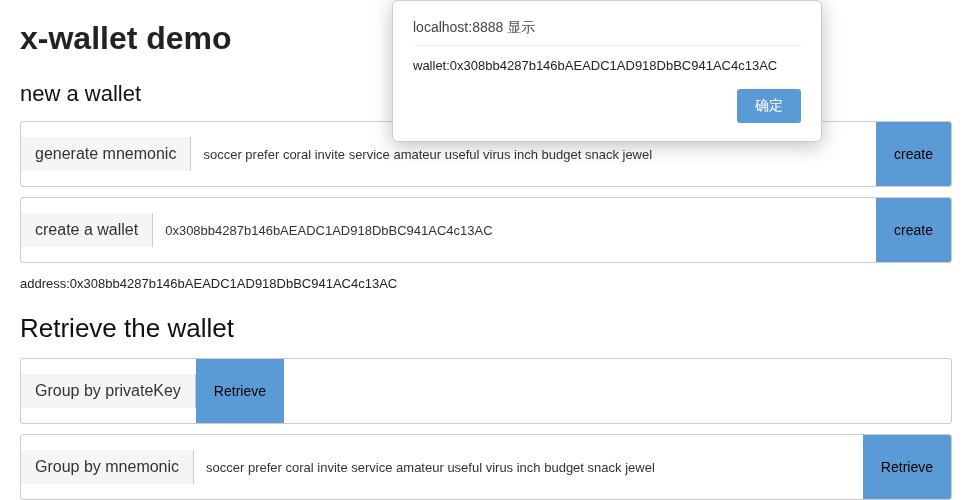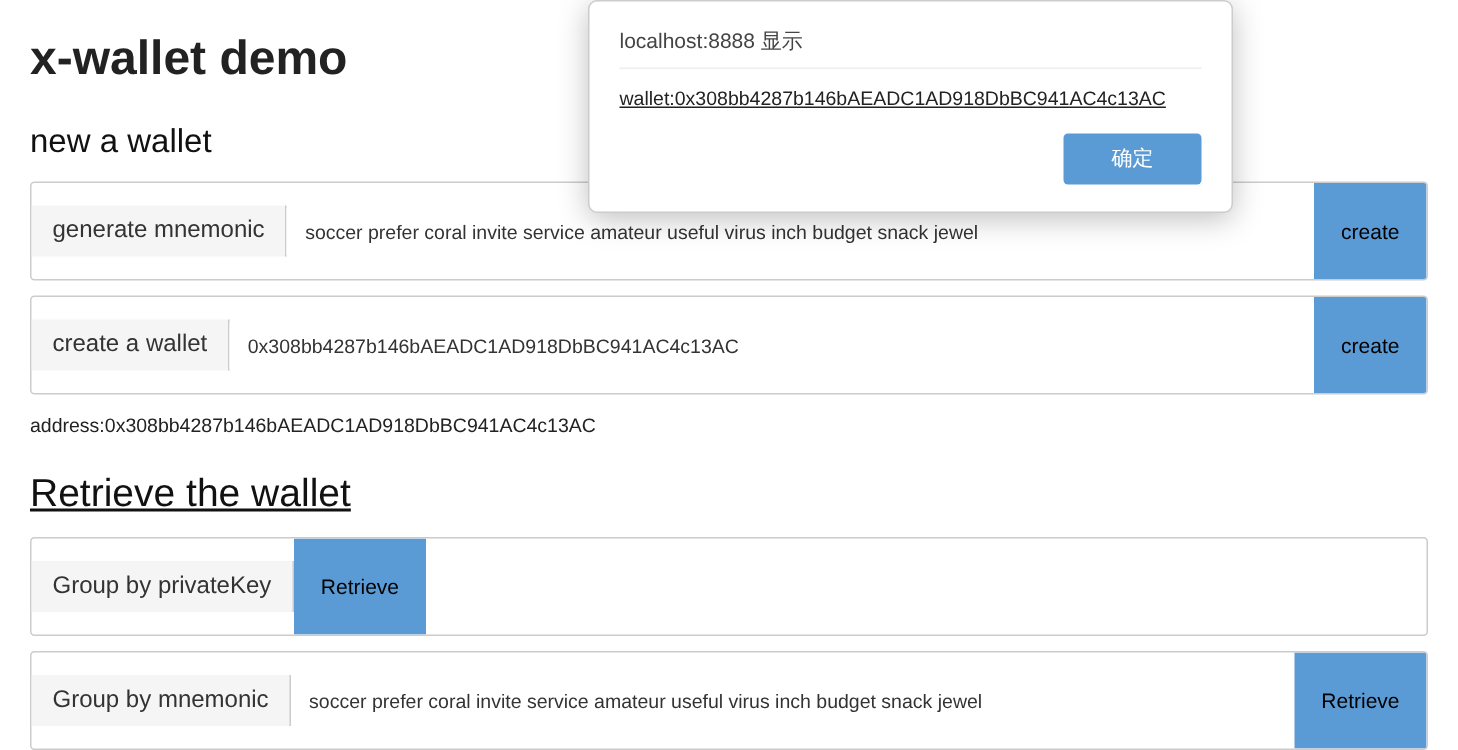--- a/index.html
+++ b/index.html
@@ -121,7 +121,6 @@
       color: #222;
       margin-bottom: 16px;
       word-break: break-all;
-      text-decoration: underline;
     }
 
     .modal-footer {

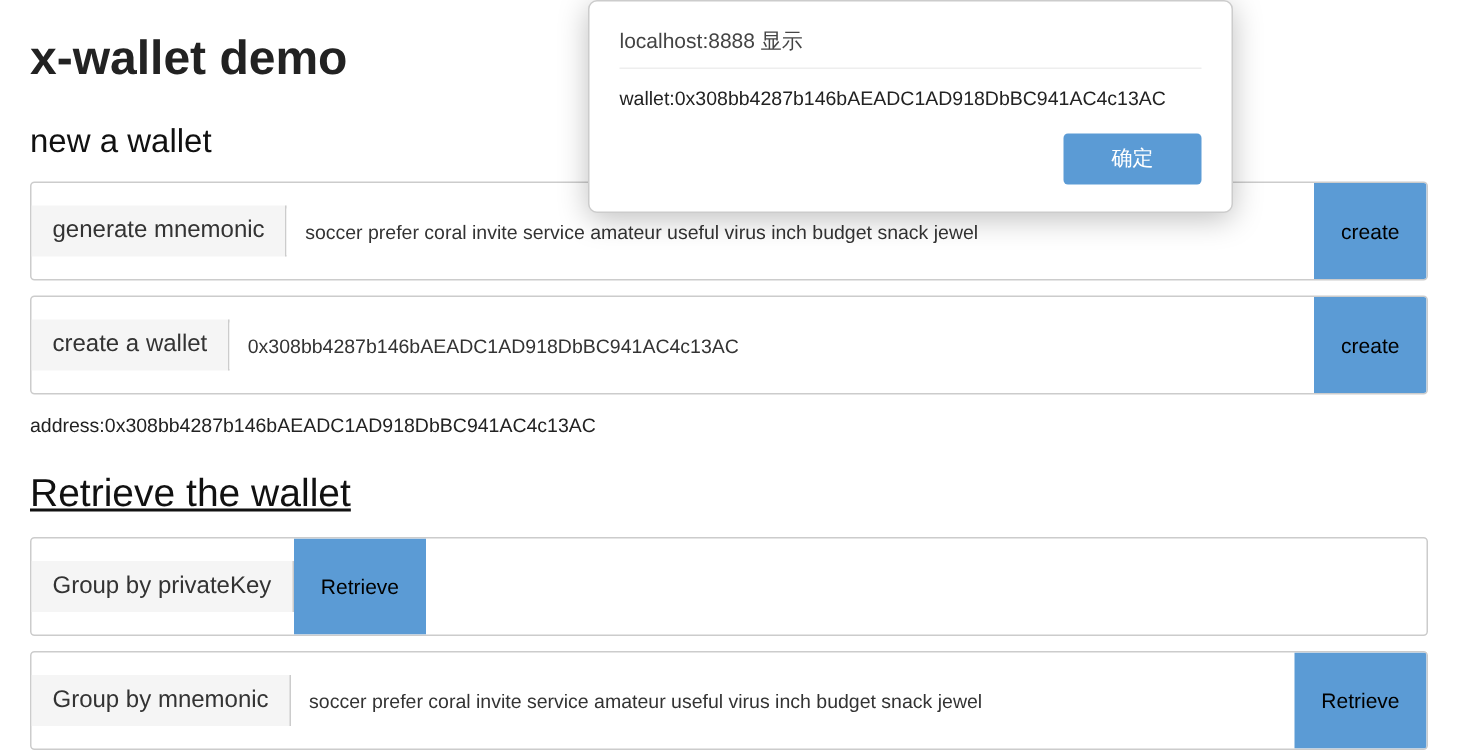--- a/index.html
+++ b/index.html
@@ -132,7 +132,7 @@
       background: #5b9bd5;
       color: #fff;
       border: none;
-      padding: 8px 32px;
+      padding: 8px 18px;
       font-size: 14px;
       border-radius: 3px;
       cursor: pointer;

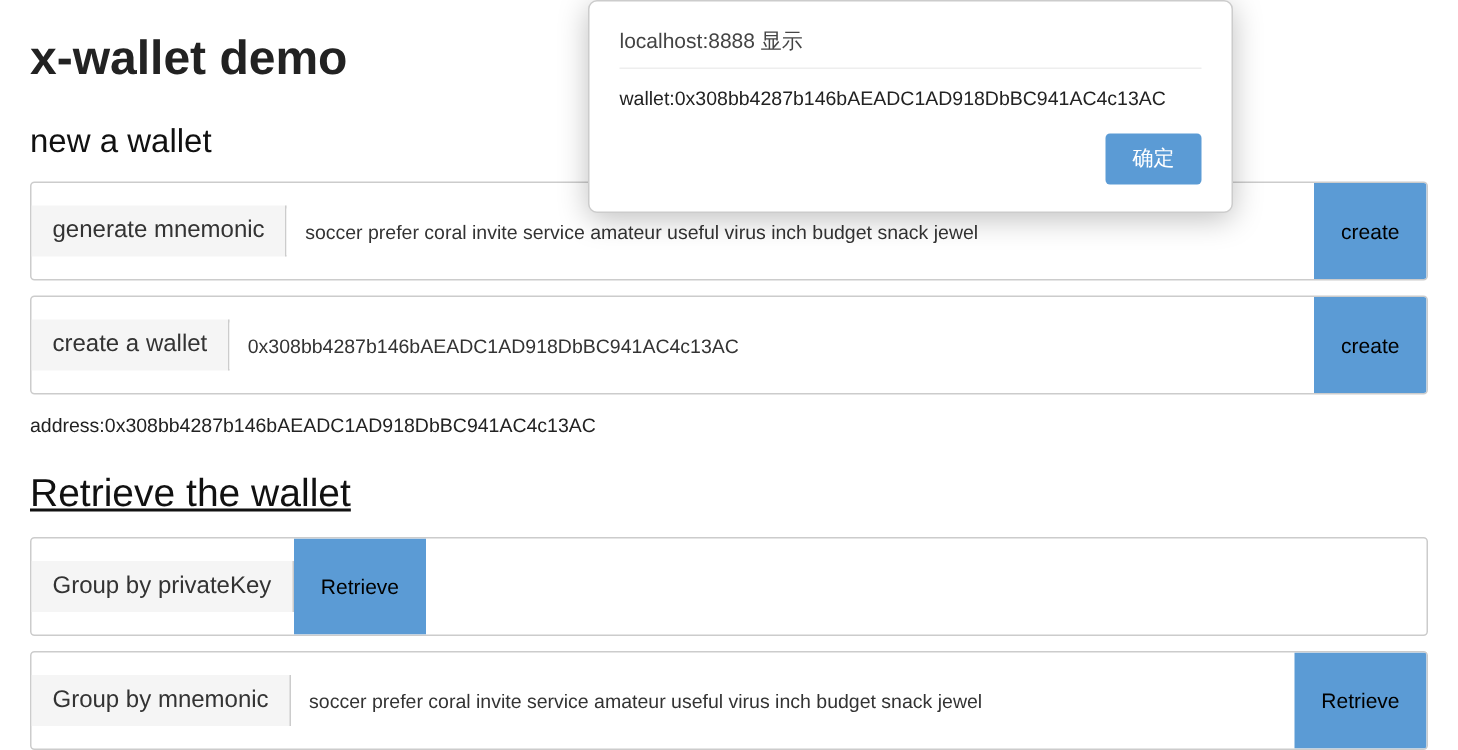--- a/index.html
+++ b/index.html
@@ -35,7 +35,6 @@
     .section-title.retrieve {
       font-size: 26px;
       margin-top: 18px;
-      text-decoration: underline;
     }
 
     .input-row {

